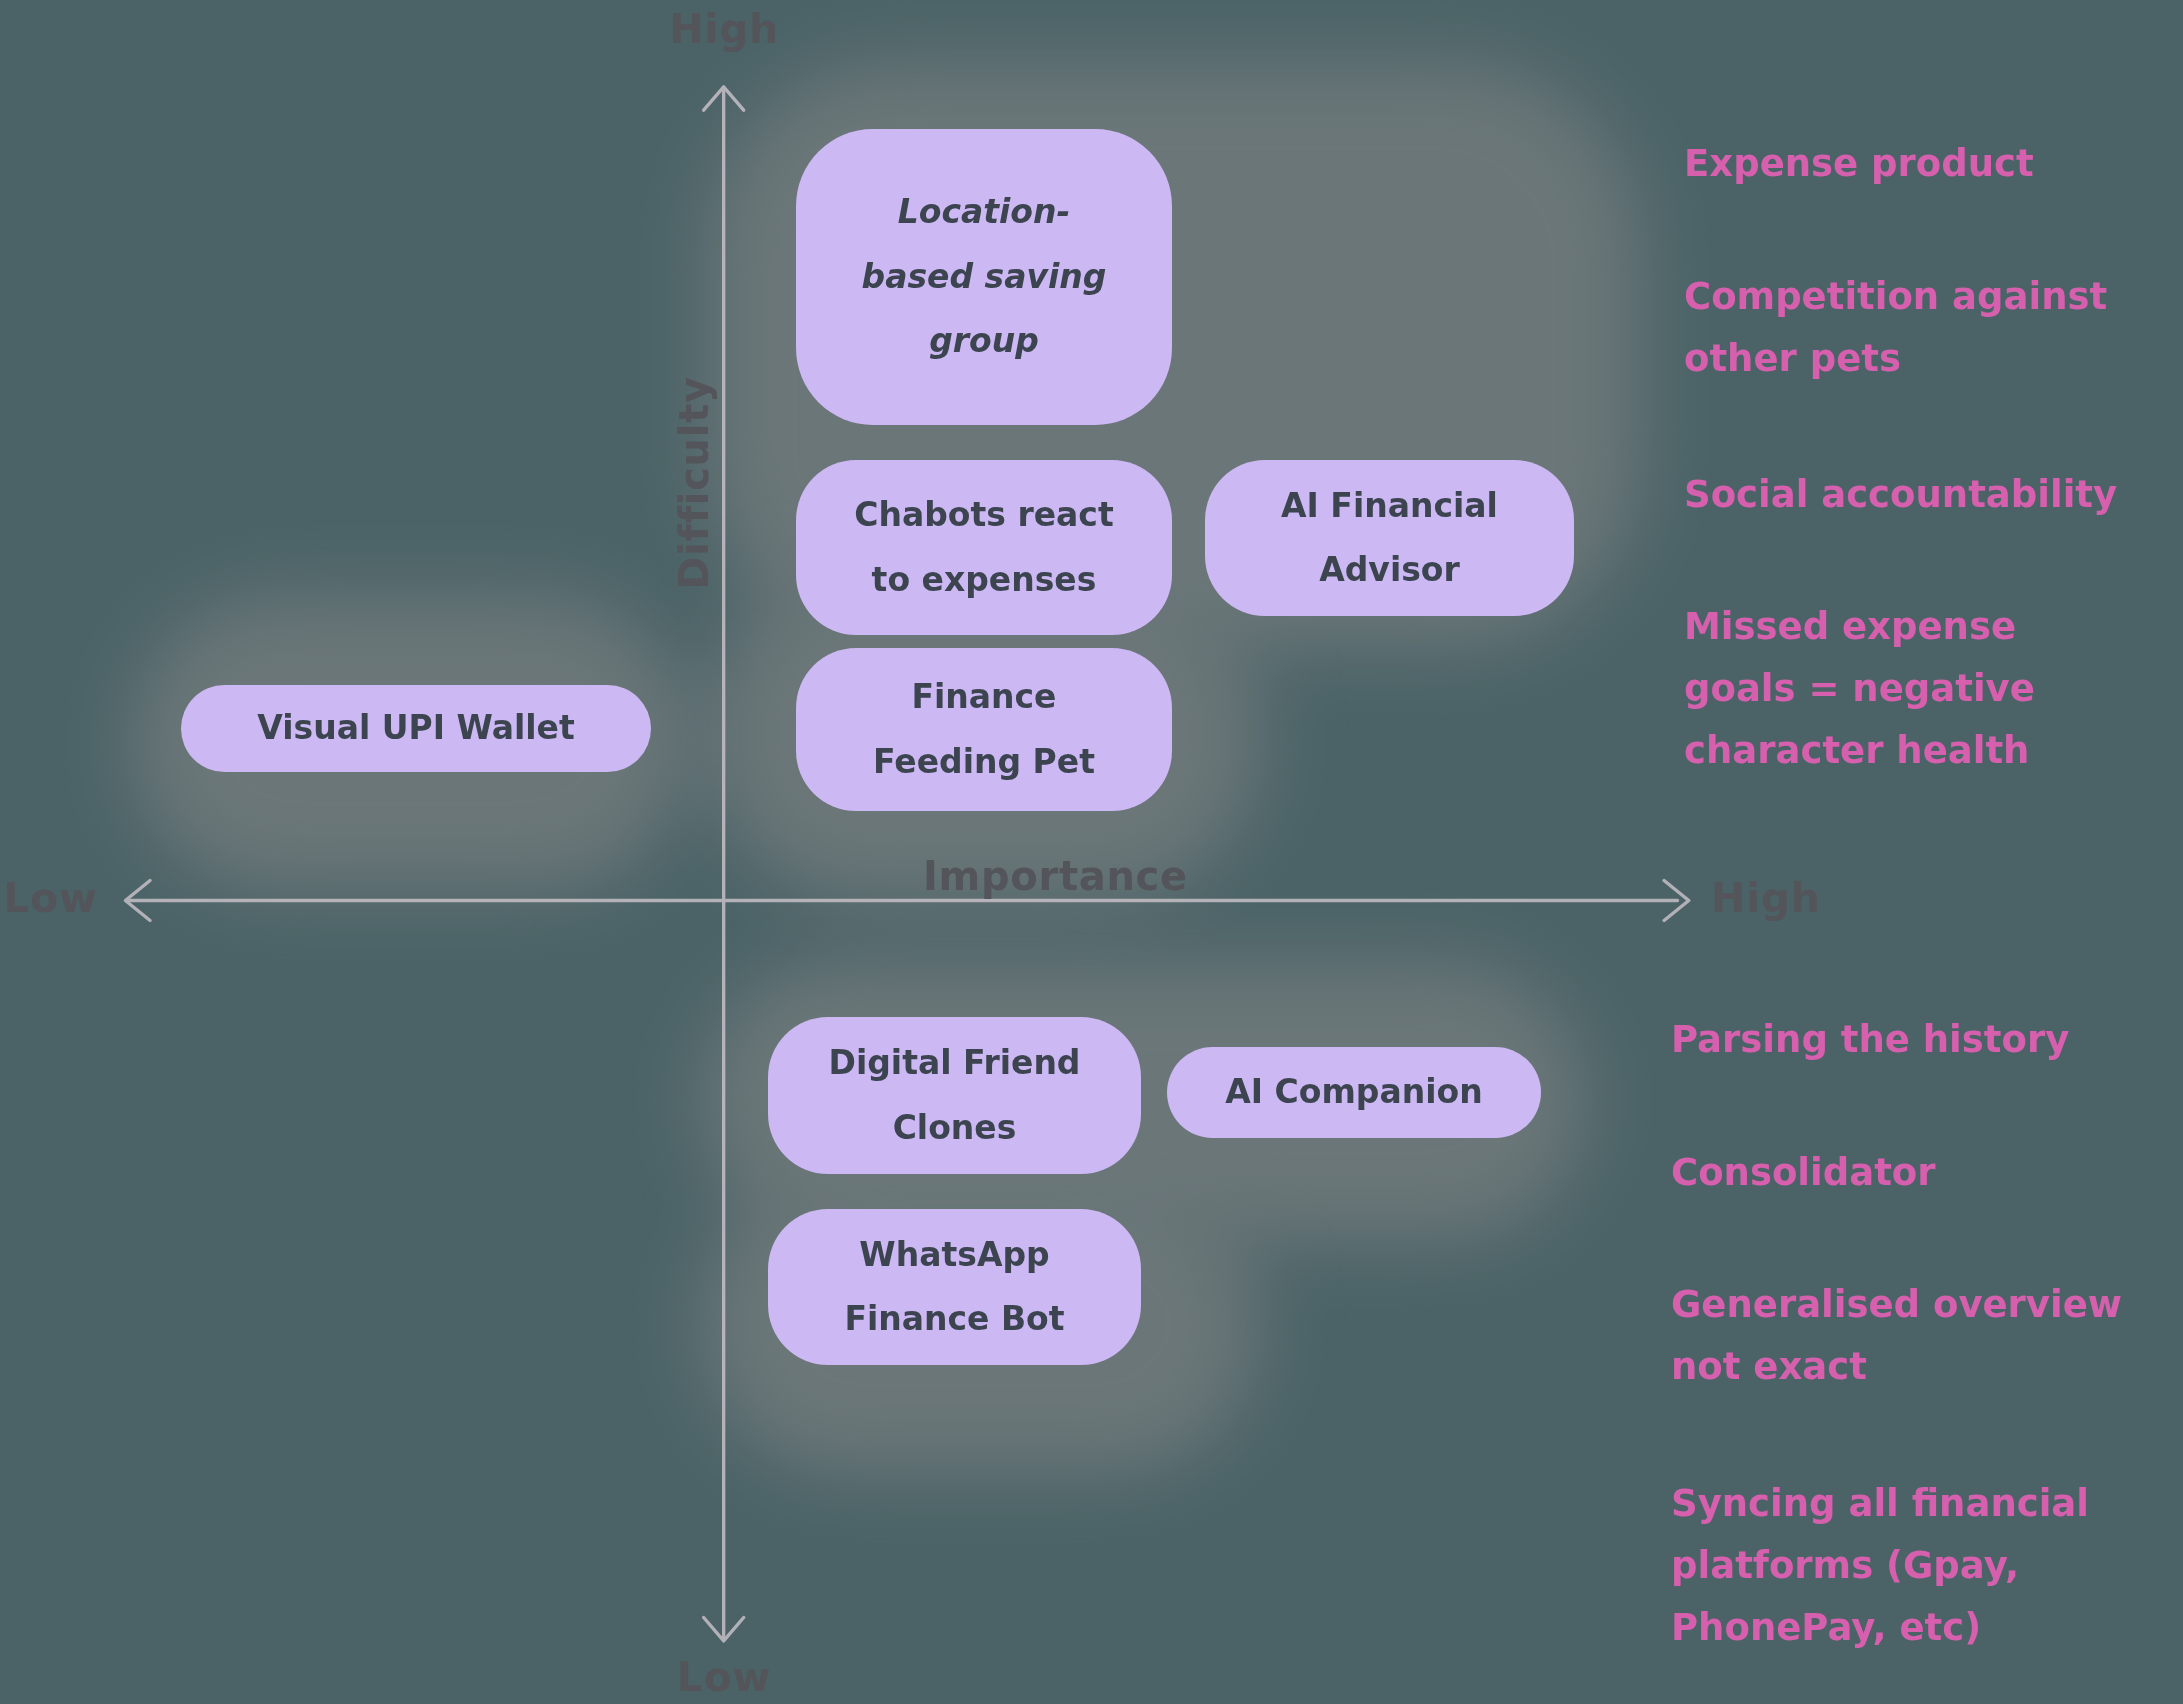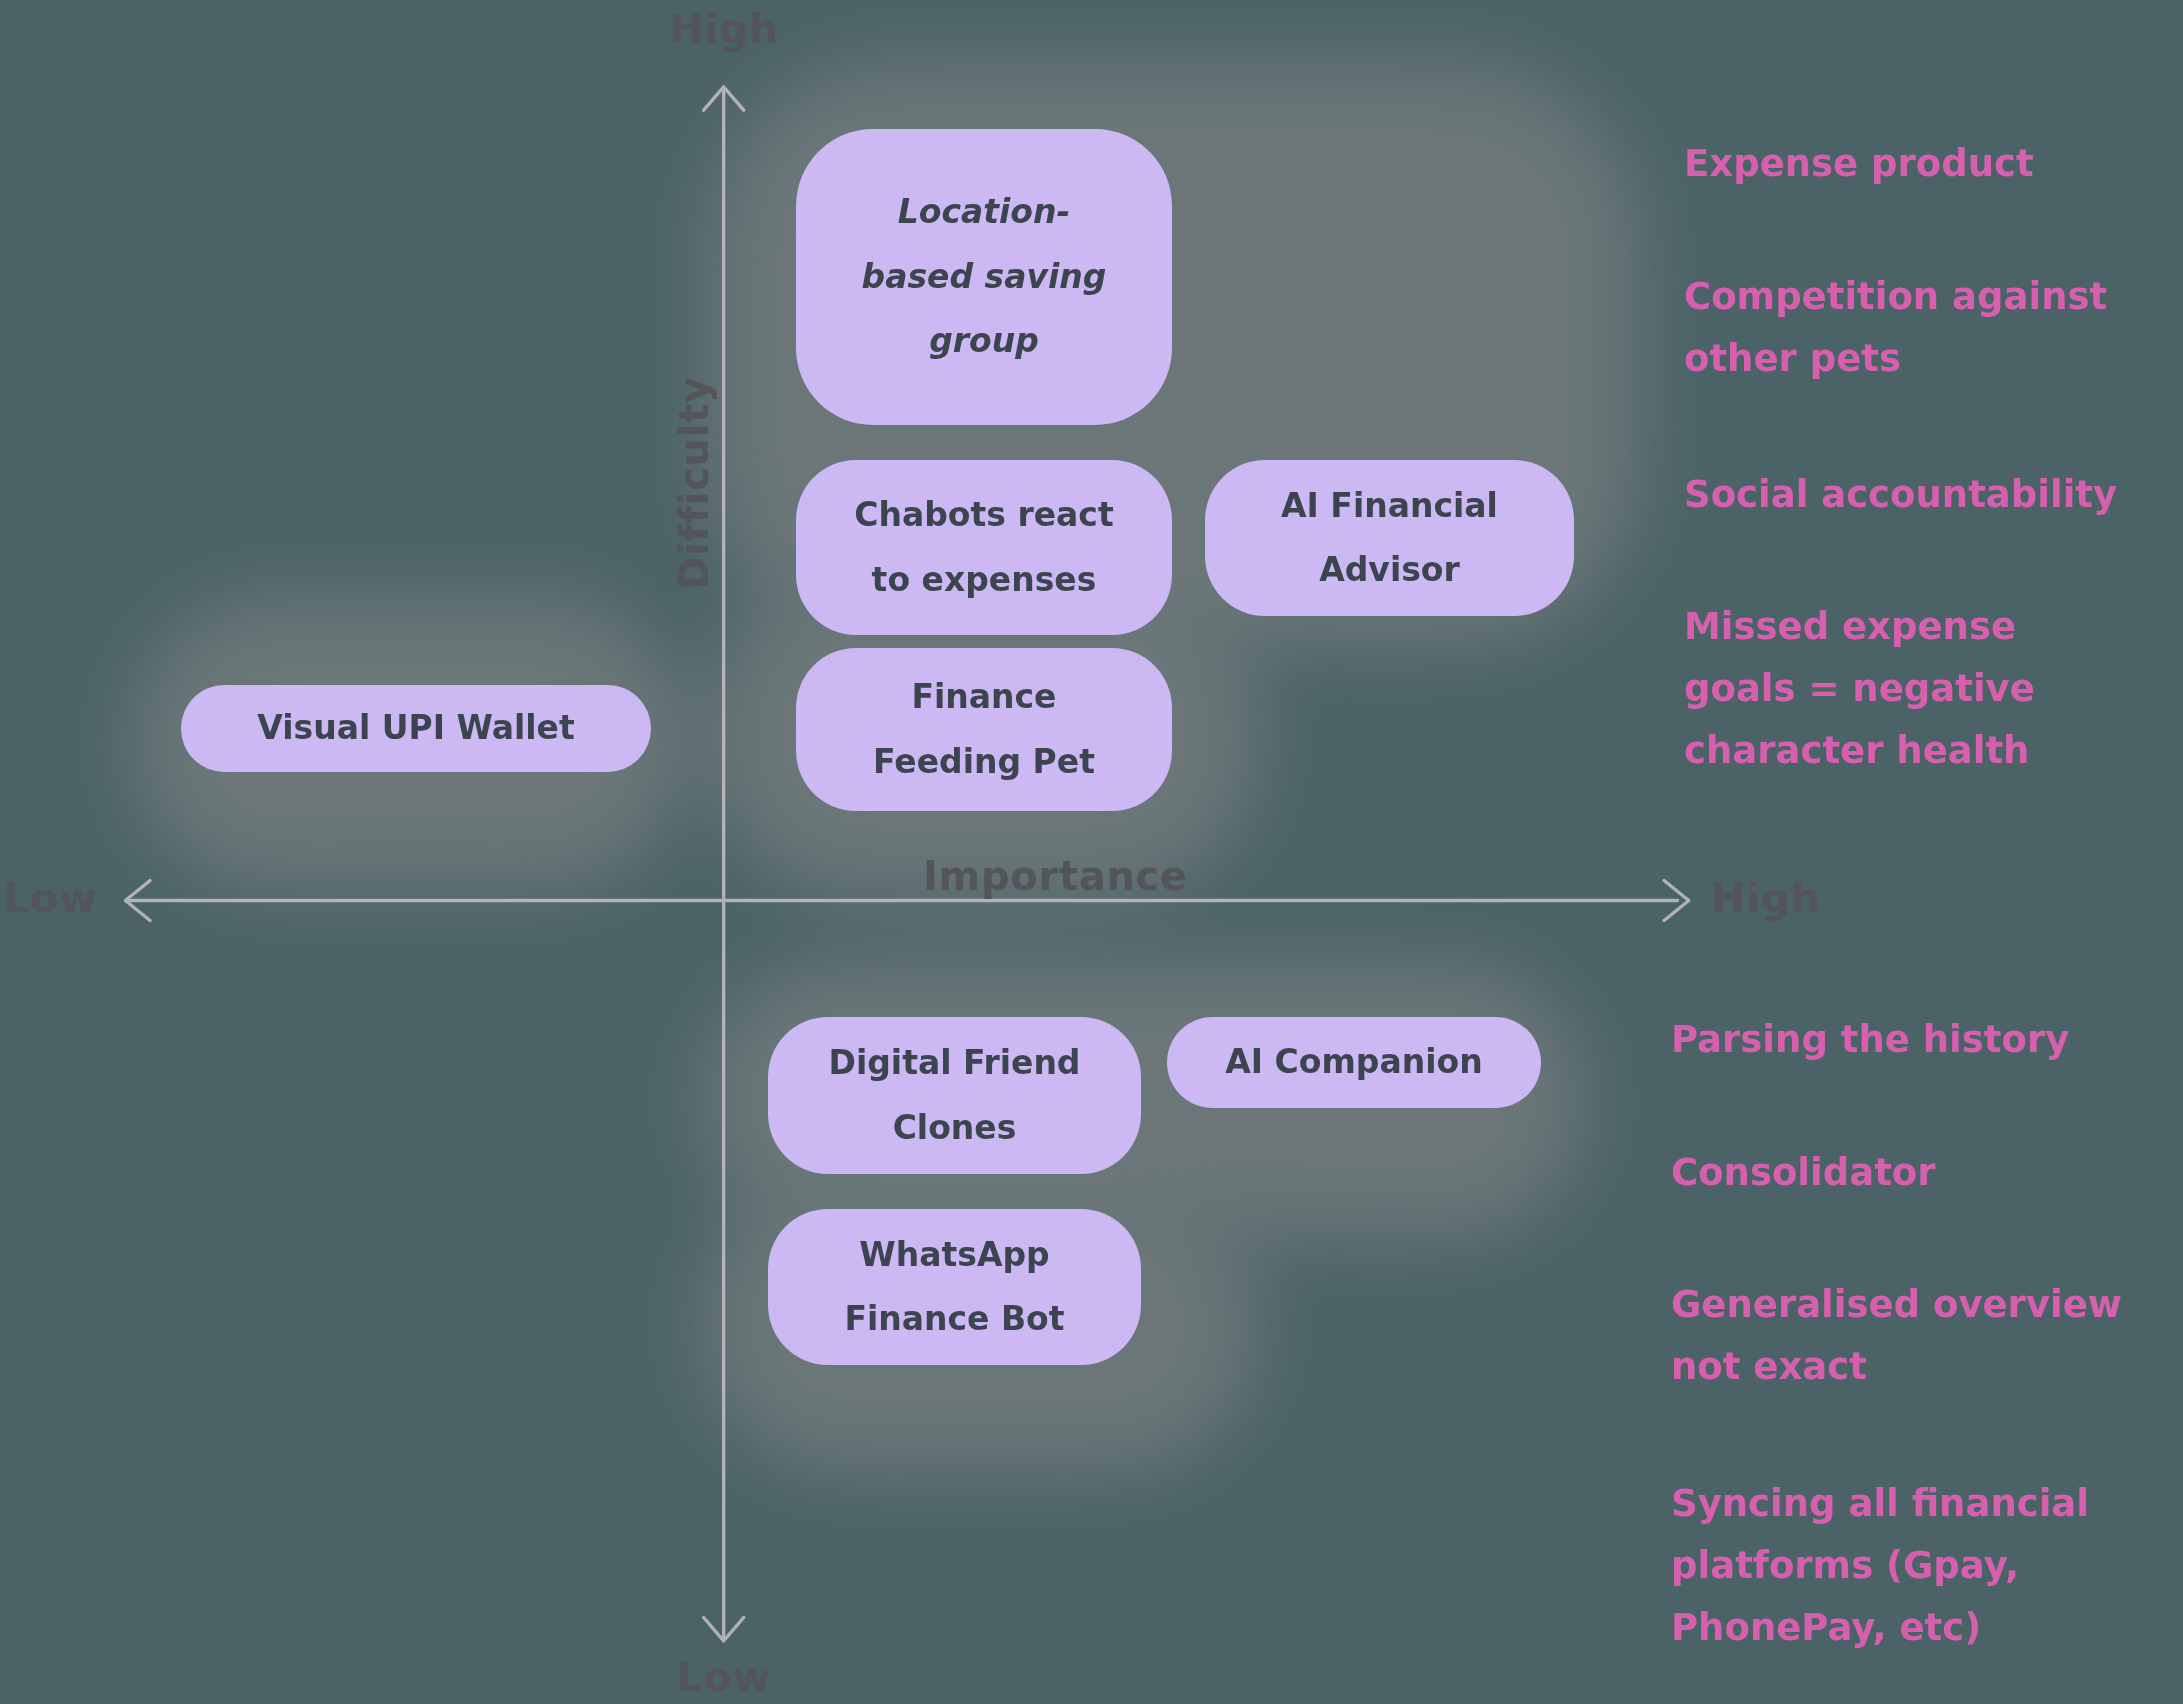--- a/index.html
+++ b/index.html
@@ -57,7 +57,7 @@
   .c5{left:796px;top:648px;width:376px;height:163px;}
   .c6{left:181px;top:685px;width:470px;height:87px;}
   .c7{left:768px;top:1017px;width:373px;height:157px;}
-  .c8{left:1167px;top:1017px;width:374px;height:91px;}
+  .c8{left:1167px;top:1047px;width:374px;height:91px;}
   .c9{left:768px;top:1209px;width:373px;height:156px;}
 
   

